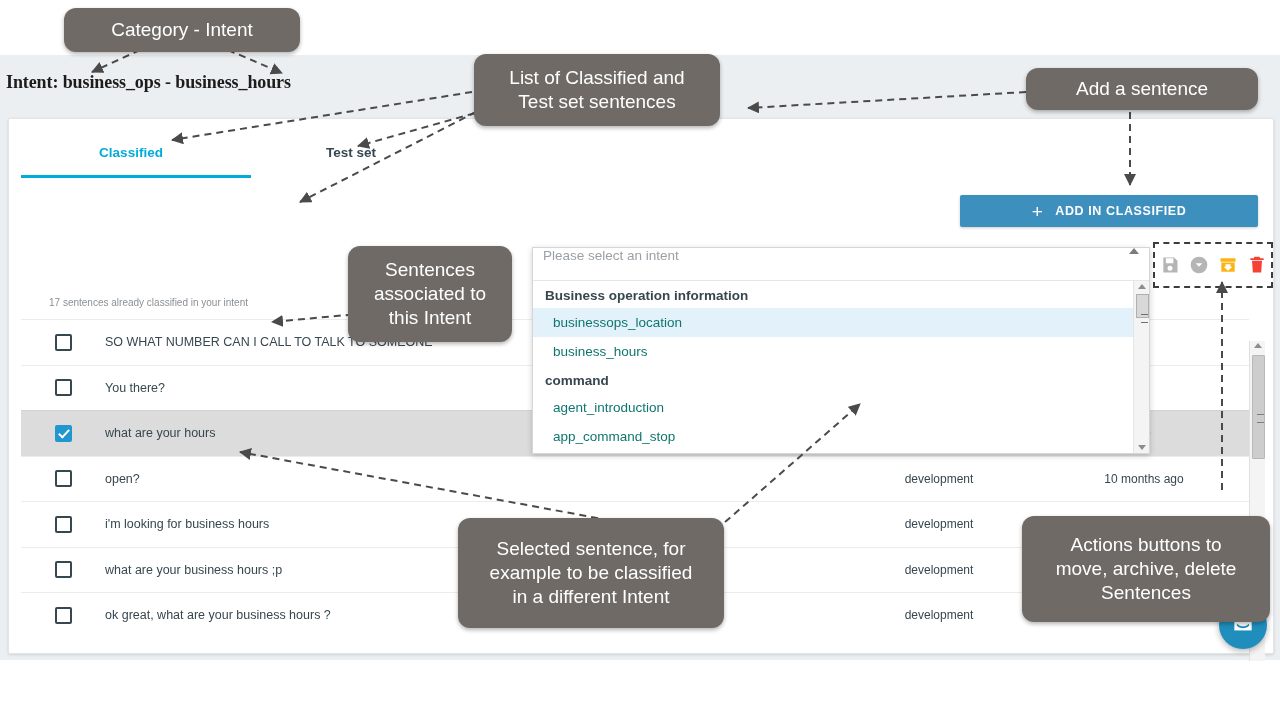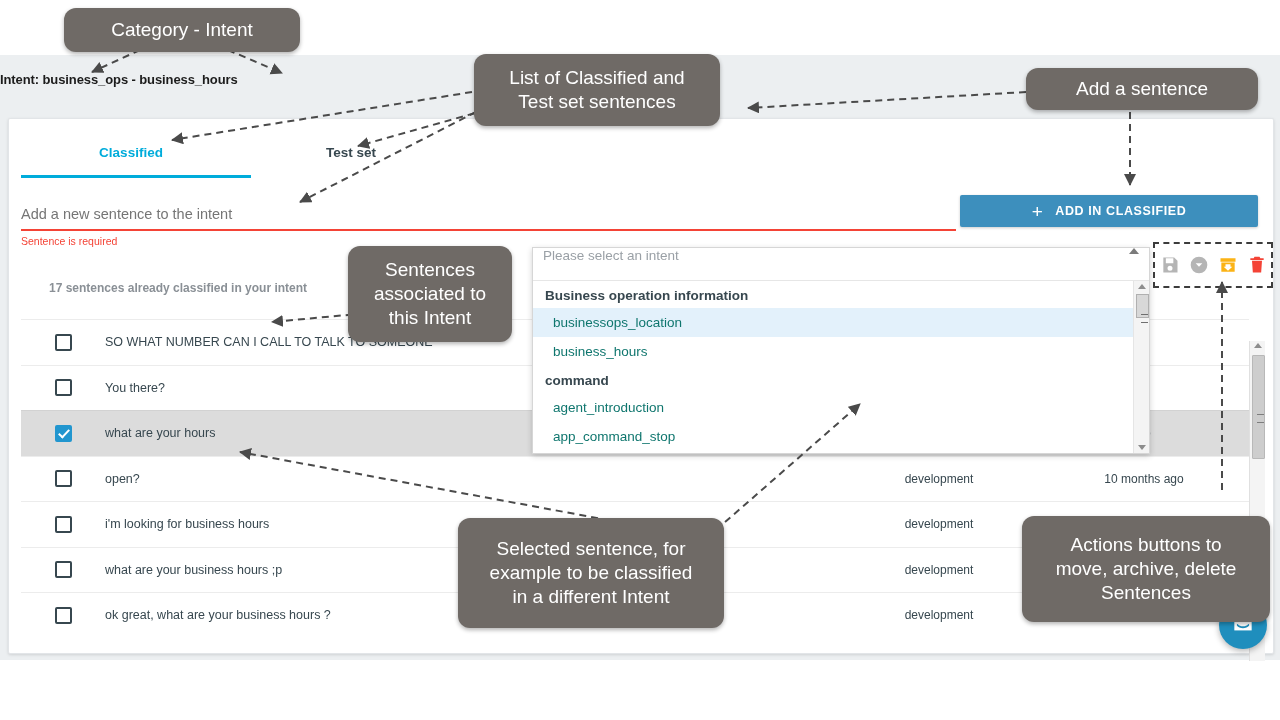--- a/index.html
+++ b/index.html
@@ -18,9 +18,10 @@
     background: #eceff1;
   }
   .page-title {
-    position: absolute; left: 0; top: 72px;
-    font-size: 13px; font-weight: bold; color: #1c1c1c;
+    position: absolute; left: 6px; top: 72px;
+    font-size: 18px; font-weight: bold; color: #1c1c1c;
     letter-spacing: -0.1px;
+    font-family: Liberation Serif, serif;
   }
 
   

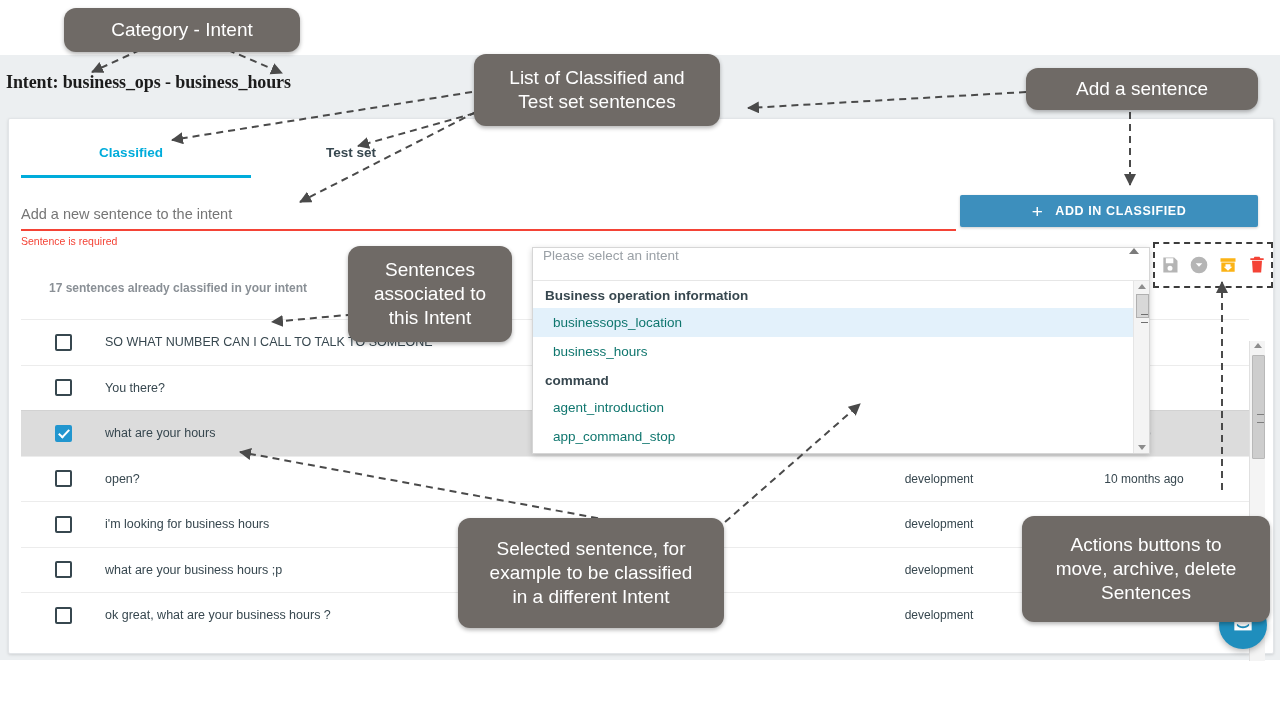--- a/index.html
+++ b/index.html
@@ -222,11 +222,6 @@
     </div>
     <div class="tab-underline"></div>
 
-    <div class="new-sentence-wrap">
-      <input class="new-sentence-input" type="text" placeholder="Add a new sentence to the intent" style="">
-      <div class="new-sentence-underline"></div>
-      <div class="field-error">Sentence is required</div>
-    </div>
 
     <div class="add-btn">
       <span class="plus">+</span>

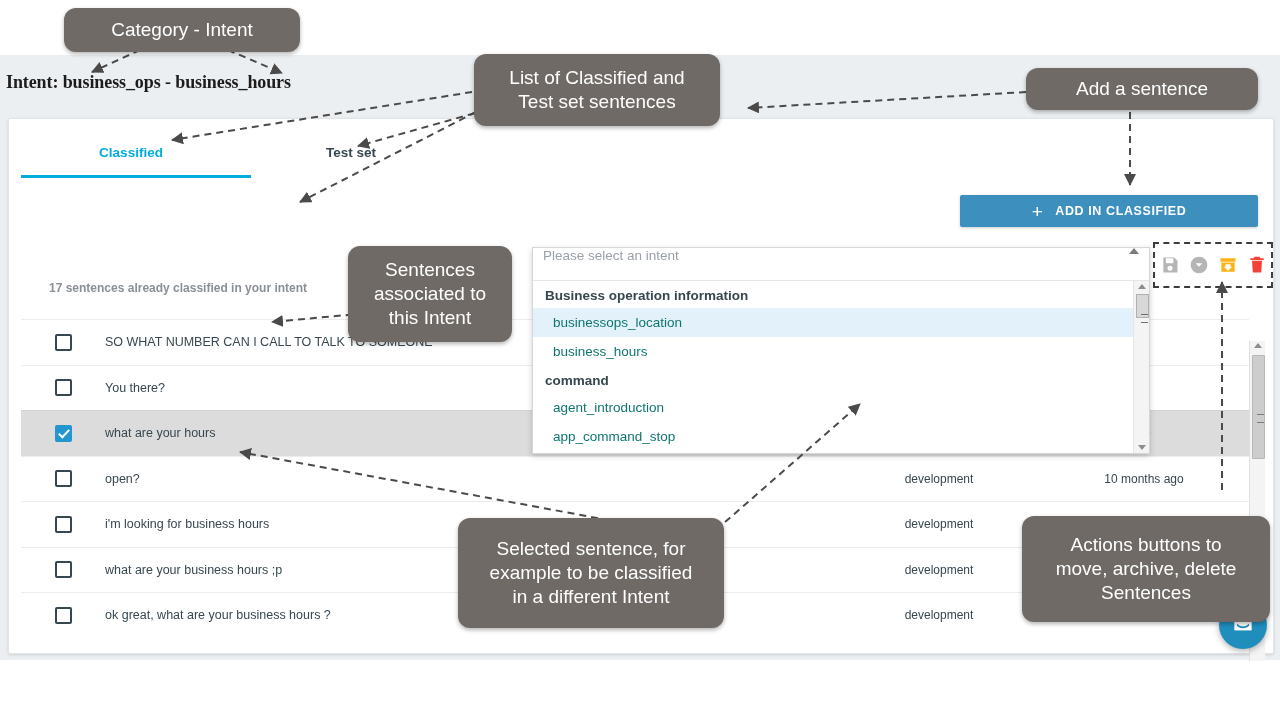--- a/index.html
+++ b/index.html
@@ -74,8 +74,8 @@
 
   
   .count-label {
-    position: absolute; left: 40px; top: 162px;
-    font-size: 12px; font-weight: bold; color: #8a9096;
+    position: absolute; left: 40px; top: 178px;
+    font-size: 10px; font-weight: normal; color: #8a9096;
   }
 
   

